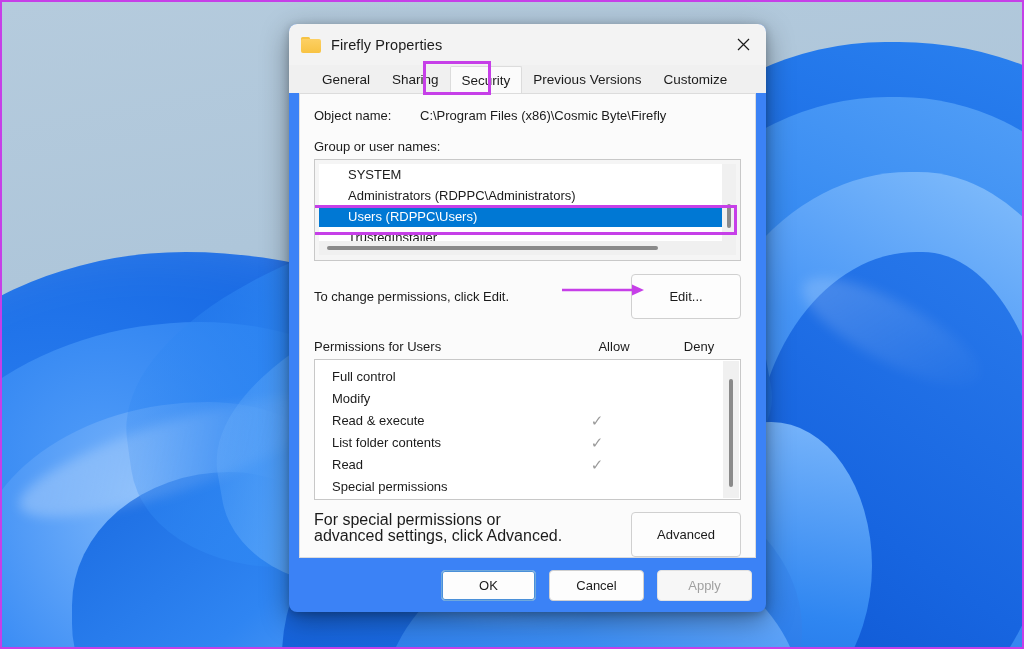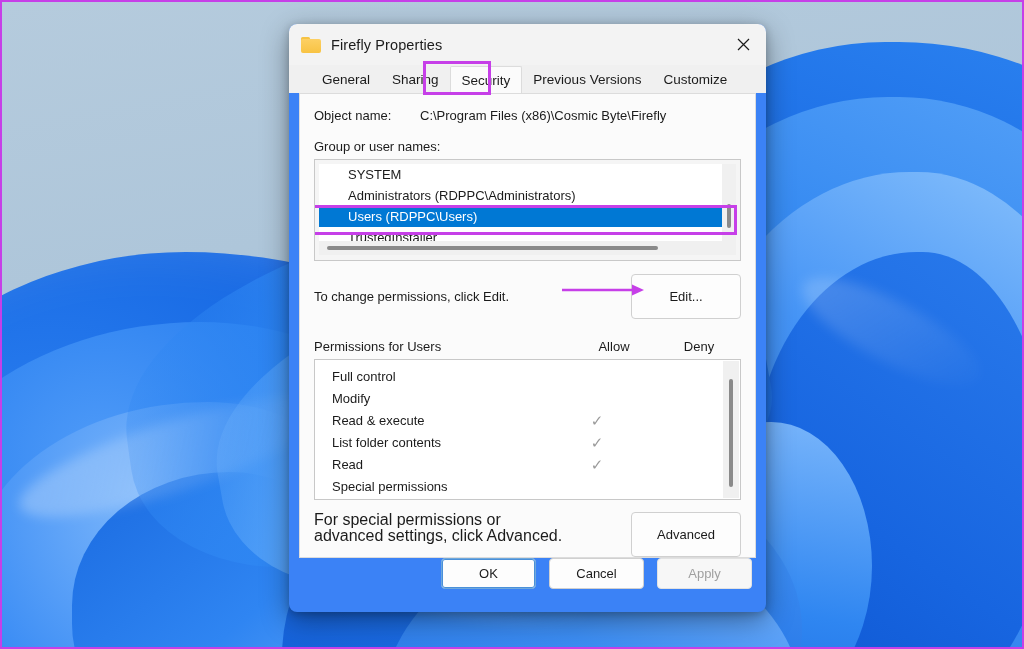--- a/index.html
+++ b/index.html
@@ -480,6 +480,7 @@
     height: 54px;
     flex: none;
     display: flex;
+    align-items: center;
     justify-content: flex-end;
     padding-right: 14px;
     gap: 13px;

